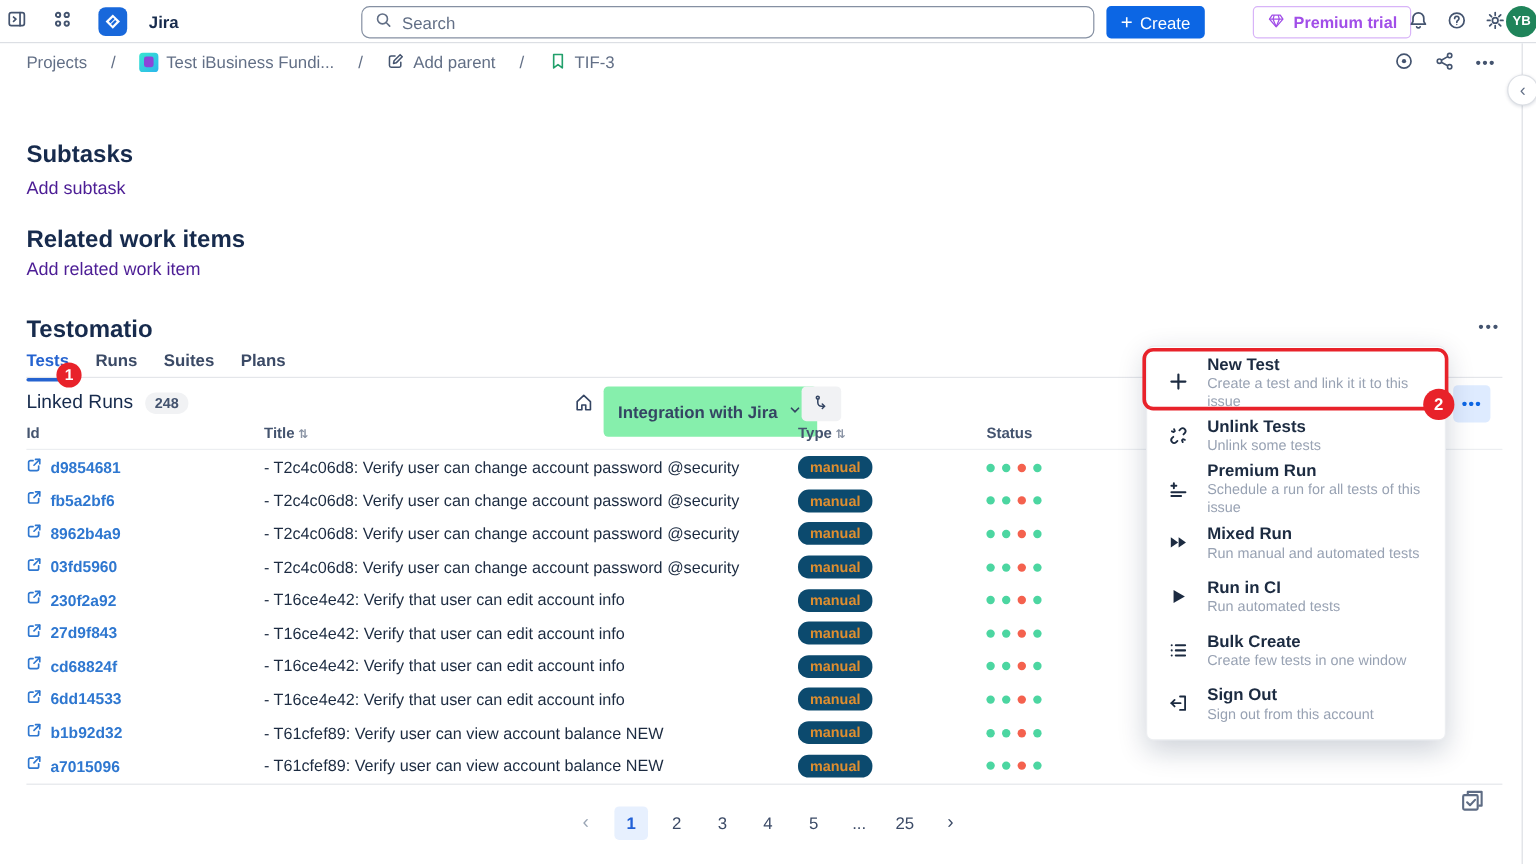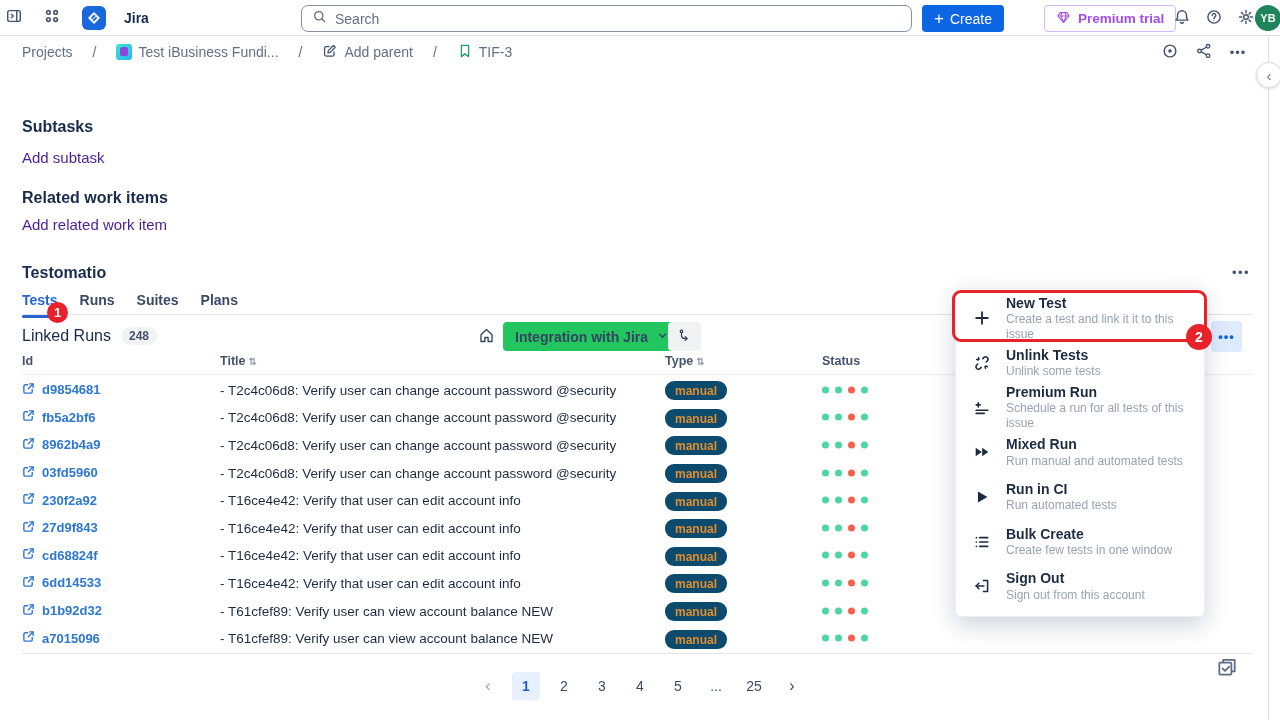--- a/index.html
+++ b/index.html
@@ -62,7 +62,7 @@
     cursor:pointer; z-index:21; }
 
   
-  .h-section { position:absolute; left:22px; font-size:16px; font-weight:700; color:#172b4d;text-align:center; }
+  .h-section { position:absolute; left:22px; font-size:20px; font-weight:700; color:#172b4d;text-align:center; }
   .ghost-text { position:absolute; left:22px; font-size:15px; color:#4c1d95; cursor:pointer; }
   .testomatio-title { position:absolute; left:22px; top:264px; font-size:16px; font-weight:700; color:#172b4d; }
   .section-more { position:absolute; left:1228px; top:262px; width:26px; height:20px;

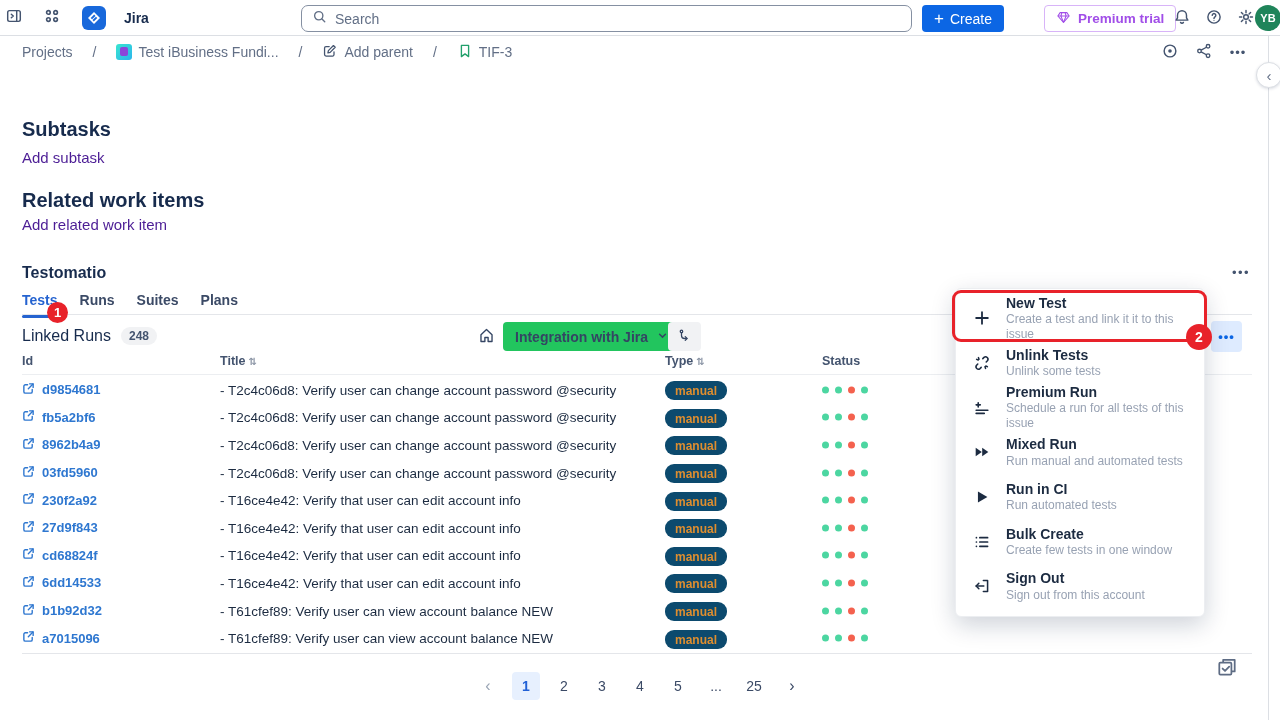--- a/index.html
+++ b/index.html
@@ -64,7 +64,7 @@
   
   .h-section { position:absolute; left:22px; font-size:20px; font-weight:700; color:#172b4d;text-align:center; }
   .ghost-text { position:absolute; left:22px; font-size:15px; color:#4c1d95; cursor:pointer; }
-  .testomatio-title { position:absolute; left:22px; top:264px; font-size:16px; font-weight:700; color:#172b4d; }
+  .testomatio-title { position:absolute; left:22px; top:264px; font-size:20px; font-weight:700; color:#172b4d; }
   .section-more { position:absolute; left:1228px; top:262px; width:26px; height:20px;
     color:#44546f; font-size:13px; letter-spacing:1.5px; cursor:pointer; background:none; border:none; }
 

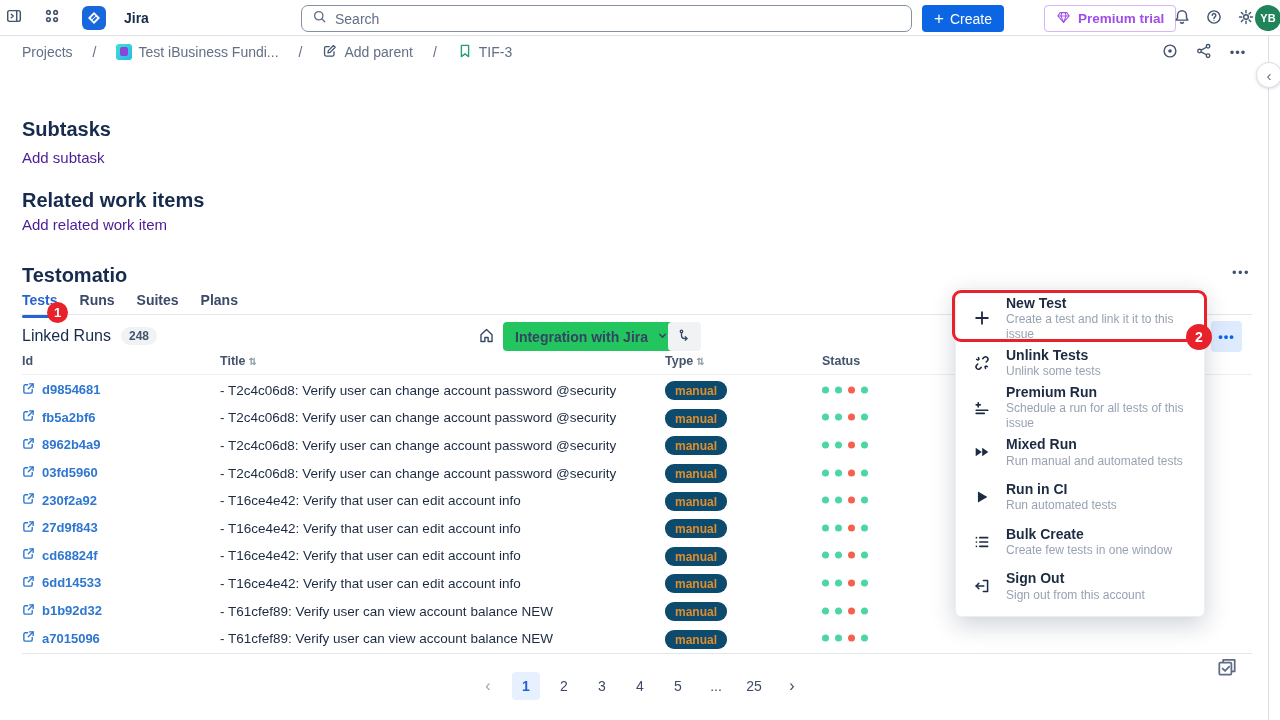--- a/index.html
+++ b/index.html
@@ -92,7 +92,7 @@
   .home-btn { position:absolute; left:475px; top:326px; width:22px; height:22px; color:#344563;
     background:none; border:none; cursor:pointer; }
   .home-btn svg { width:17px; height:17px; }
-  .filter-pill { position:absolute; left:503px; top:322px; height:29px; background:#22c55e;
+  .filter-pill { position:absolute; left:503px; top:322px; height:42px; background:#86efac;
     border:none; border-radius:4px; padding:0 12px; font-size:14px; font-weight:600; color:#344563;
     display:flex; align-items:center; gap:8px; cursor:pointer; font-family:inherit; }
   .filter-pill svg { width:13px; height:13px; }

